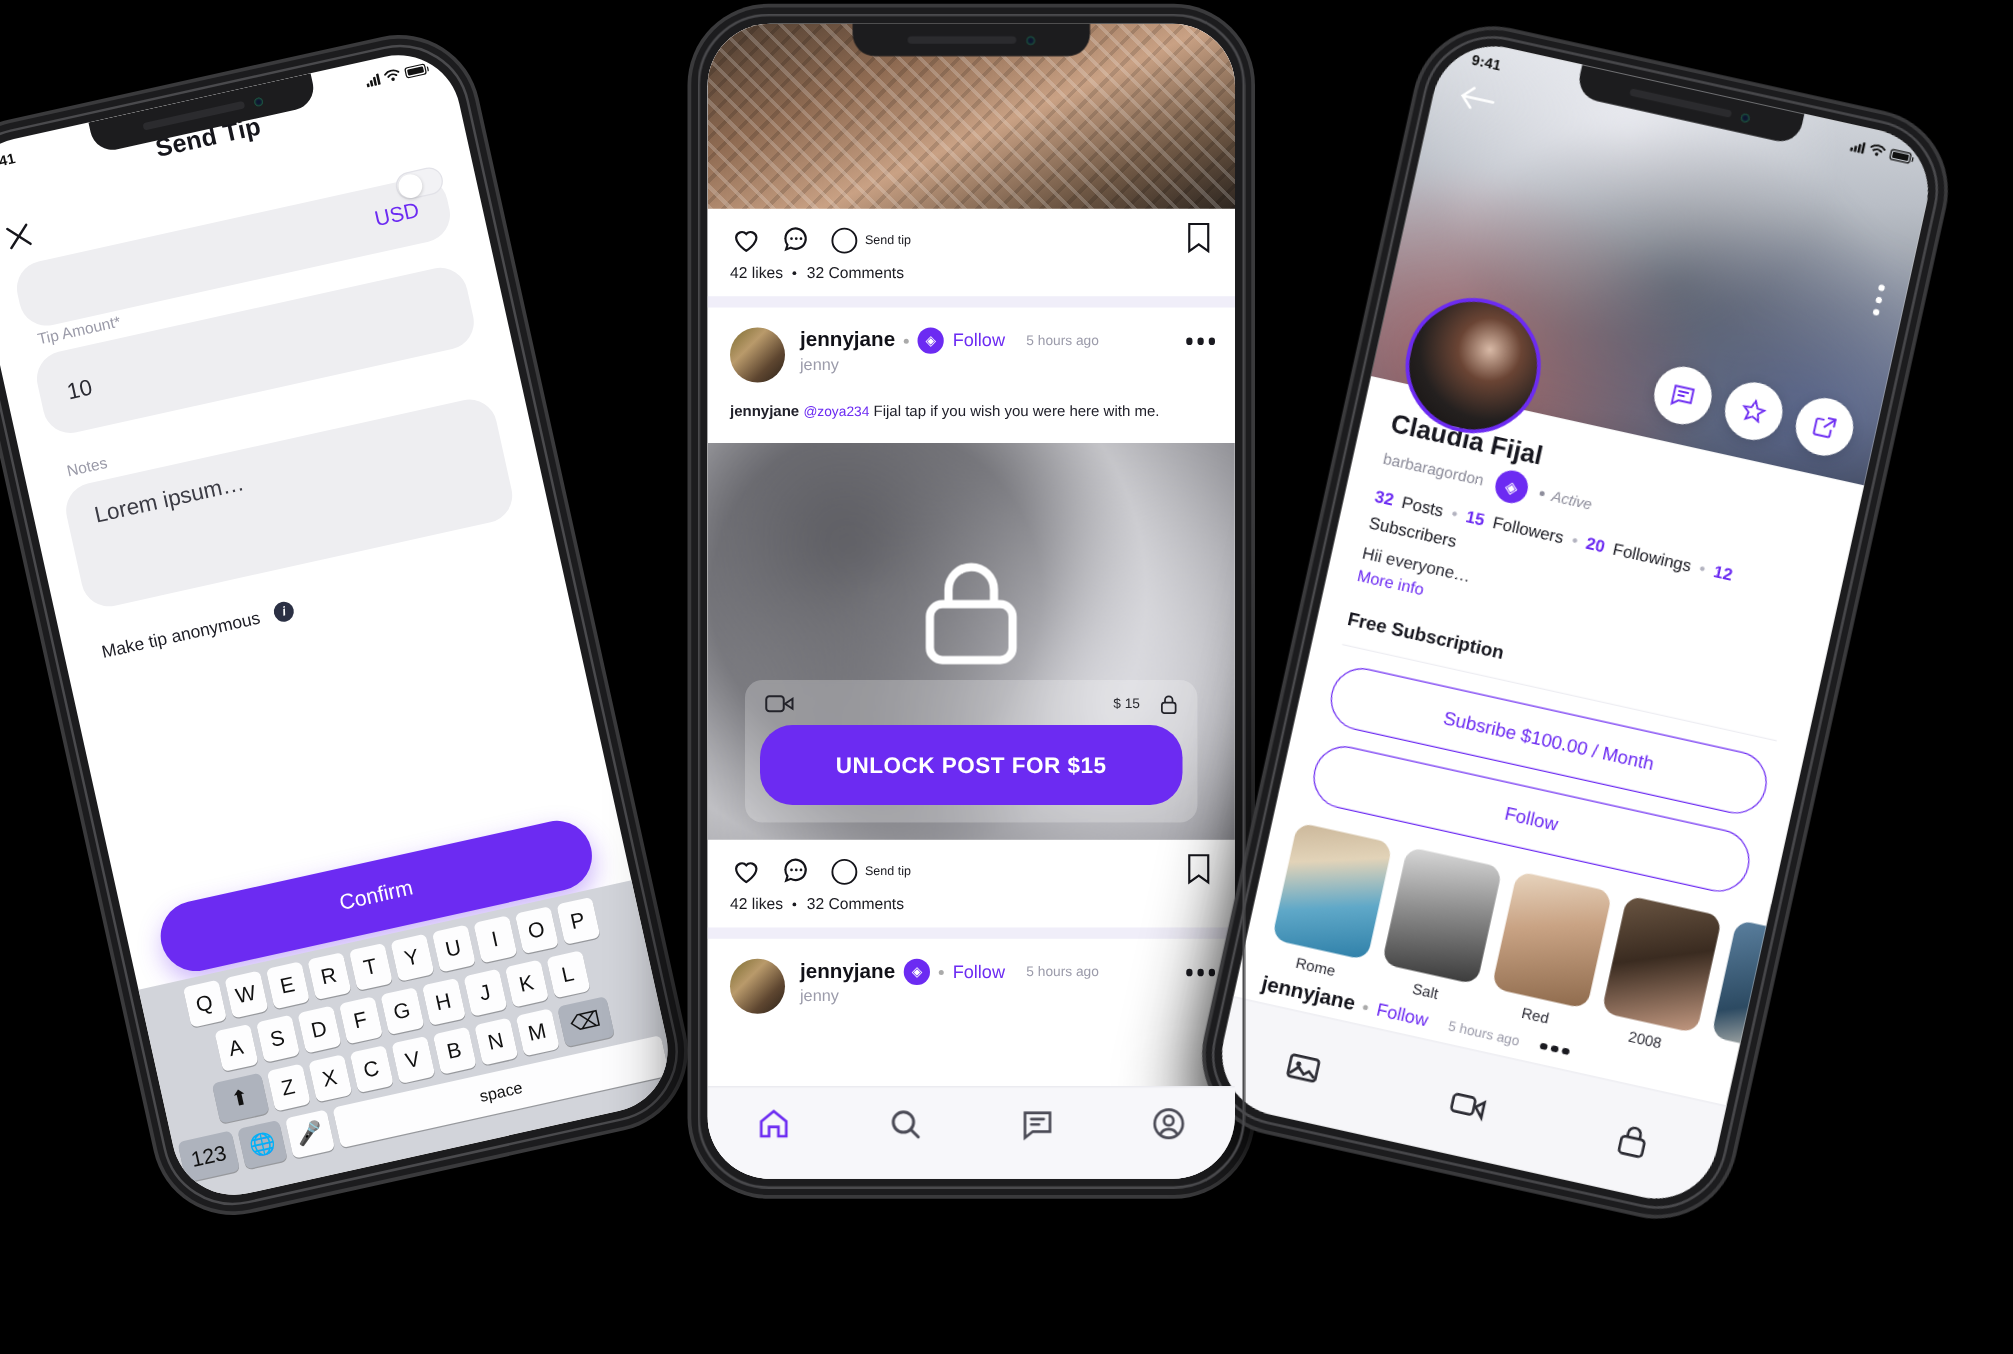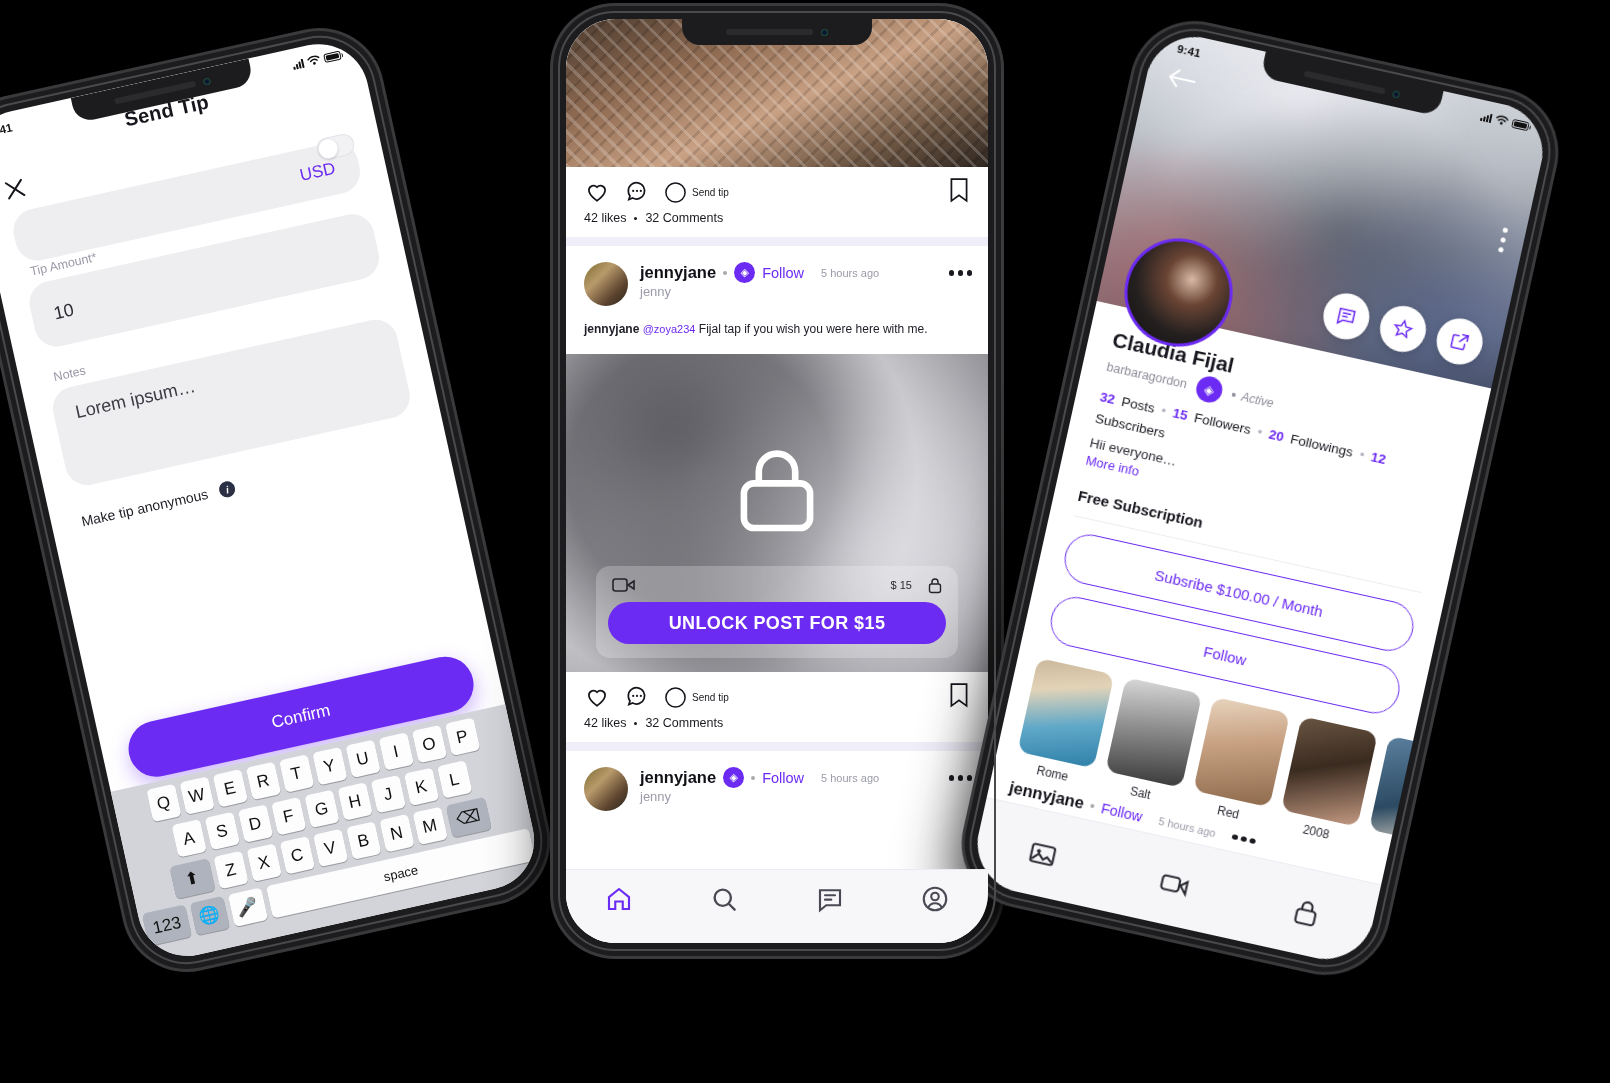--- a/index.html
+++ b/index.html
@@ -165,7 +165,7 @@
   .price { font-size:11px; color:#2a2a30; margin-right:8px; }
   .unlock-right { display:flex; align-items:center; gap:8px; }
   .unlock-btn {
-    height:42px; border-radius:26px; background:#6c2bf2; color:#fff;
+    height:64px; border-radius:26px; background:#6c2bf2; color:#fff;
     display:flex;align-items:center;justify-content:center;
     font-size:18px; font-weight:700; letter-spacing:.4px; cursor:pointer;
   }

